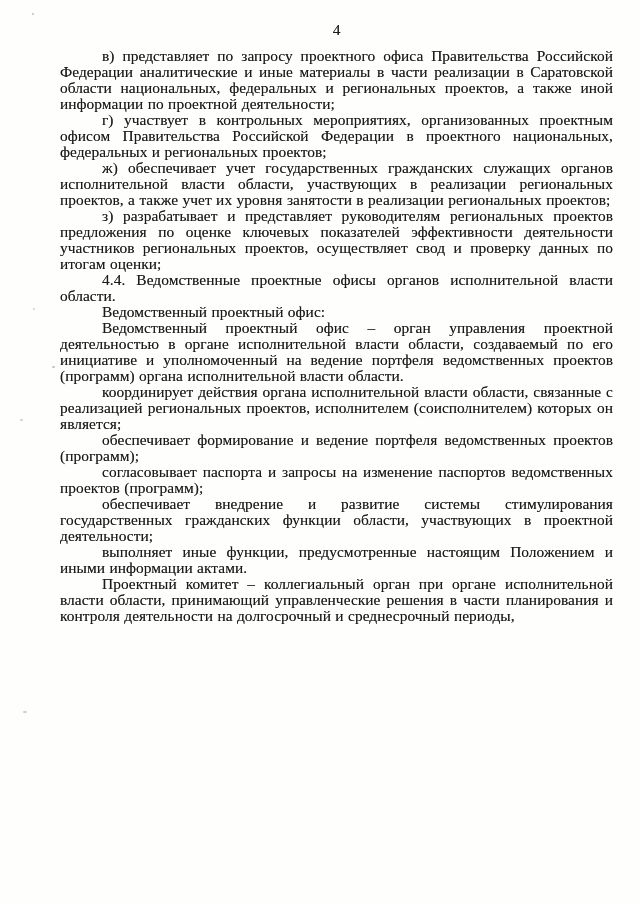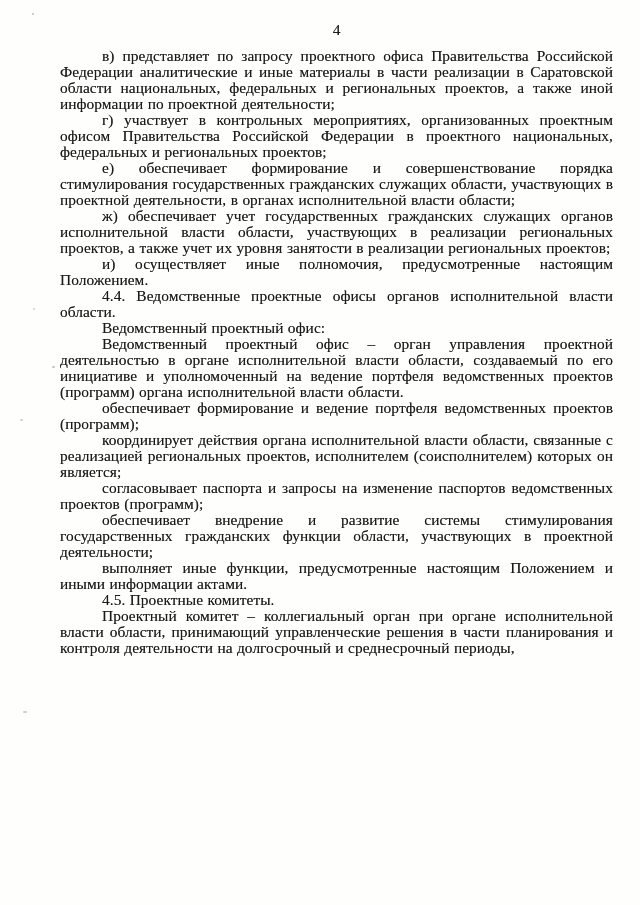--- a/index.html
+++ b/index.html
@@ -68,7 +68,6 @@
   <div class="content">
     <p>в) представляет по запросу проектного офиса Правительства Российской Федерации аналитические и иные материалы в части реализации в Саратовской области национальных, федеральных и региональных проектов, а также иной информации по проектной деятельности;</p>
     <p>г) участвует в контрольных мероприятиях, организованных проектным офисом Правительства Российской Федерации в проектного национальных, федеральных и региональных проектов;</p>
-    <p>е) обеспечивает формирование и совершенствование порядка стимулирования государственных гражданских служащих области, участвующих в проектной деятельности, в органах исполнительной власти области;</p>
     <p>ж) обеспечивает учет государственных гражданских служащих органов исполнительной власти области, участвующих в реализации региональных проектов, а также учет их уровня занятости в реализации региональных проектов;</p>
     <p>и) осуществляет иные полномочия, предусмотренные настоящим Положением.</p>
     <p>4.4. Ведомственные проектные офисы органов исполнительной власти области.</p>

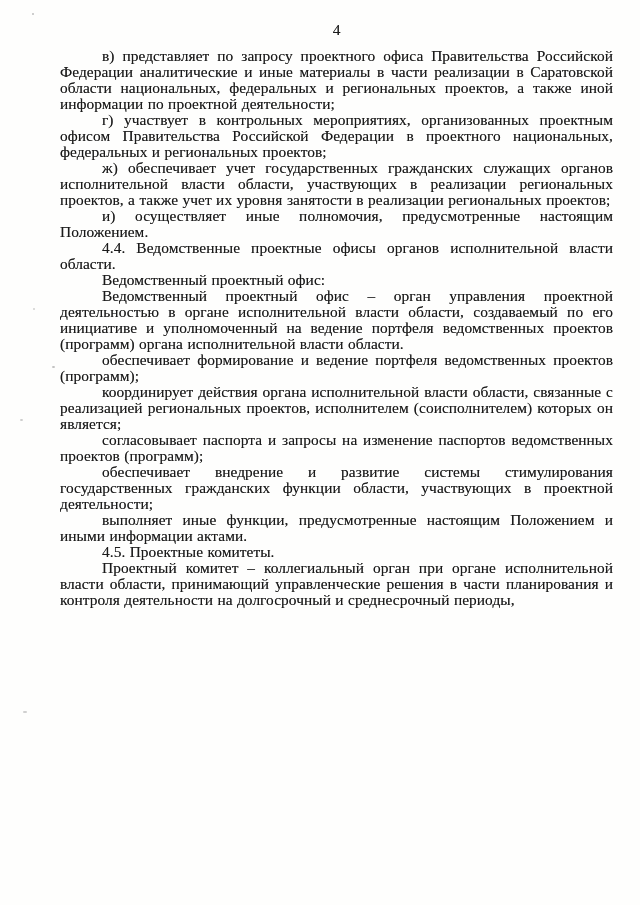--- a/index.html
+++ b/index.html
@@ -69,6 +69,7 @@
     <p>в) представляет по запросу проектного офиса Правительства Российской Федерации аналитические и иные материалы в части реализации в Саратовской области национальных, федеральных и региональных проектов, а также иной информации по проектной деятельности;</p>
     <p>г) участвует в контрольных мероприятиях, организованных проектным офисом Правительства Российской Федерации в проектного национальных, федеральных и региональных проектов;</p>
     <p>ж) обеспечивает учет государственных гражданских служащих органов исполнительной власти области, участвующих в реализации региональных проектов, а также учет их уровня занятости в реализации региональных проектов;</p>
+    <p>з) разрабатывает и представляет руководителям региональных проектов предложения по оценке ключевых показателей эффективности деятельности участников региональных проектов, осуществляет свод и проверку данных по итогам оценки;</p>
     <p>и) осуществляет иные полномочия, предусмотренные настоящим Положением.</p>
     <p>4.4. Ведомственные проектные офисы органов исполнительной власти области.</p>
     <p>Ведомственный проектный офис:</p>

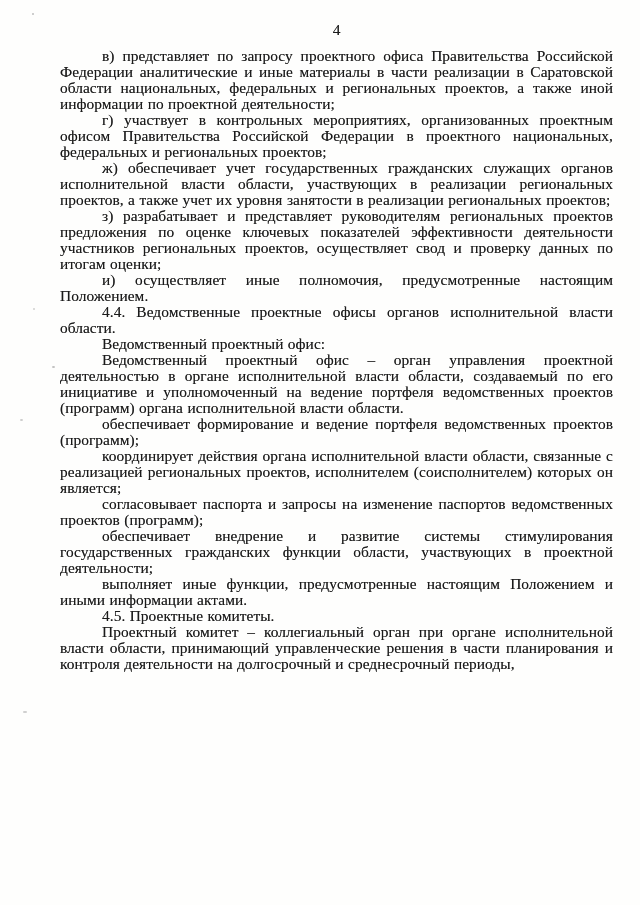--- a/index.html
+++ b/index.html
@@ -70,7 +70,6 @@
     <p>г) участвует в контрольных мероприятиях, организованных проектным офисом Правительства Российской Федерации в проектного национальных, федеральных и региональных проектов;</p>
     <p>ж) обеспечивает учет государственных гражданских служащих органов исполнительной власти области, участвующих в реализации региональных проектов, а также учет их уровня занятости в реализации региональных проектов;</p>
     <p>з) разрабатывает и представляет руководителям региональных проектов предложения по оценке ключевых показателей эффективности деятельности участников региональных проектов, осуществляет свод и проверку данных по итогам оценки;</p>
-    <p>и) осуществляет иные полномочия, предусмотренные настоящим Положением.</p>
     <p>4.4. Ведомственные проектные офисы органов исполнительной власти области.</p>
     <p>Ведомственный проектный офис:</p>
     <p>Ведомственный проектный офис – орган управления проектной деятельностью в органе исполнительной власти области, создаваемый по его инициативе и уполномоченный на ведение портфеля ведомственных проектов (программ) органа исполнительной власти области.</p>

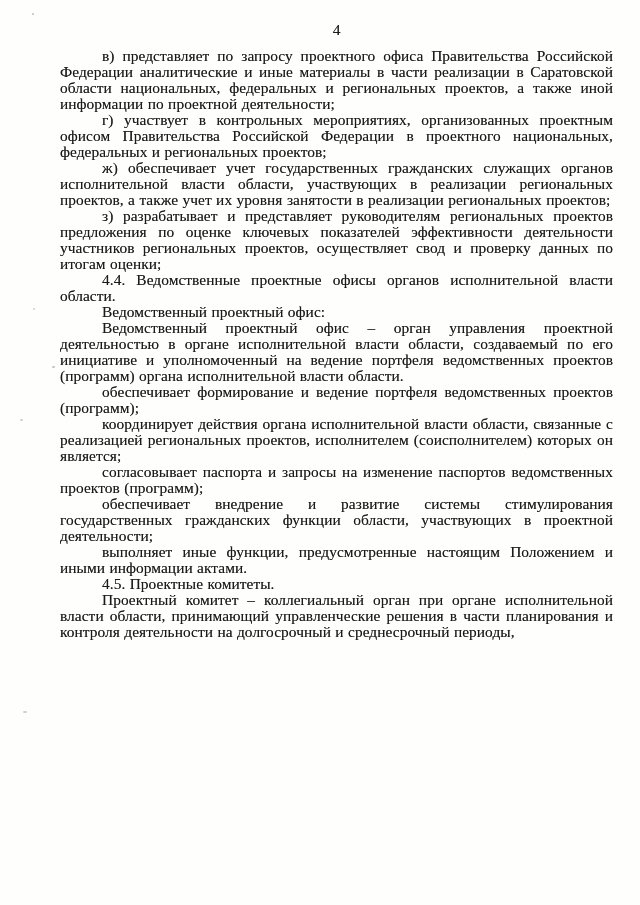--- a/index.html
+++ b/index.html
@@ -73,8 +73,8 @@
     <p>4.4. Ведомственные проектные офисы органов исполнительной власти области.</p>
     <p>Ведомственный проектный офис:</p>
     <p>Ведомственный проектный офис – орган управления проектной деятельностью в органе исполнительной власти области, создаваемый по его инициативе и уполномоченный на ведение портфеля ведомственных проектов (программ) органа исполнительной власти области.</p>
+    <p>координирует действия органа исполнительной власти области, связанные с реализацией региональных проектов, исполнителем (соисполнителем) которых он является;</p>
     <p>обеспечивает формирование и ведение портфеля ведомственных проектов (программ);</p>
-    <p>координирует действия органа исполнительной власти области, связанные с реализацией региональных проектов, исполнителем (соисполнителем) которых он является;</p>
     <p>согласовывает паспорта и запросы на изменение паспортов ведомственных проектов (программ);</p>
     <p>обеспечивает внедрение и развитие системы стимулирования государственных гражданских функции области, участвующих в проектной деятельности;</p>
     <p>выполняет иные функции, предусмотренные настоящим Положением и иными информации актами.</p>

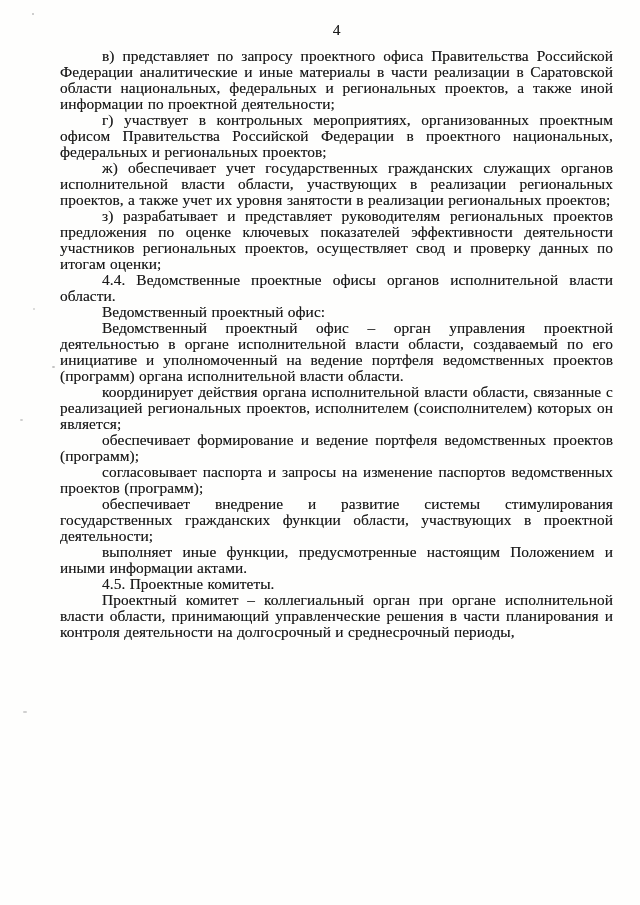--- a/index.html
+++ b/index.html
@@ -78,7 +78,6 @@
     <p>согласовывает паспорта и запросы на изменение паспортов ведомственных проектов (программ);</p>
     <p>обеспечивает внедрение и развитие системы стимулирования государственных гражданских функции области, участвующих в проектной деятельности;</p>
     <p>выполняет иные функции, предусмотренные настоящим Положением и иными информации актами.</p>
-    <p>4.5. Проектные комитеты.</p>
     <p>Проектный комитет – коллегиальный орган при органе исполнительной власти области, принимающий управленческие решения в части планирования и контроля деятельности на долгосрочный и среднесрочный периоды,</p>
   </div>
 

